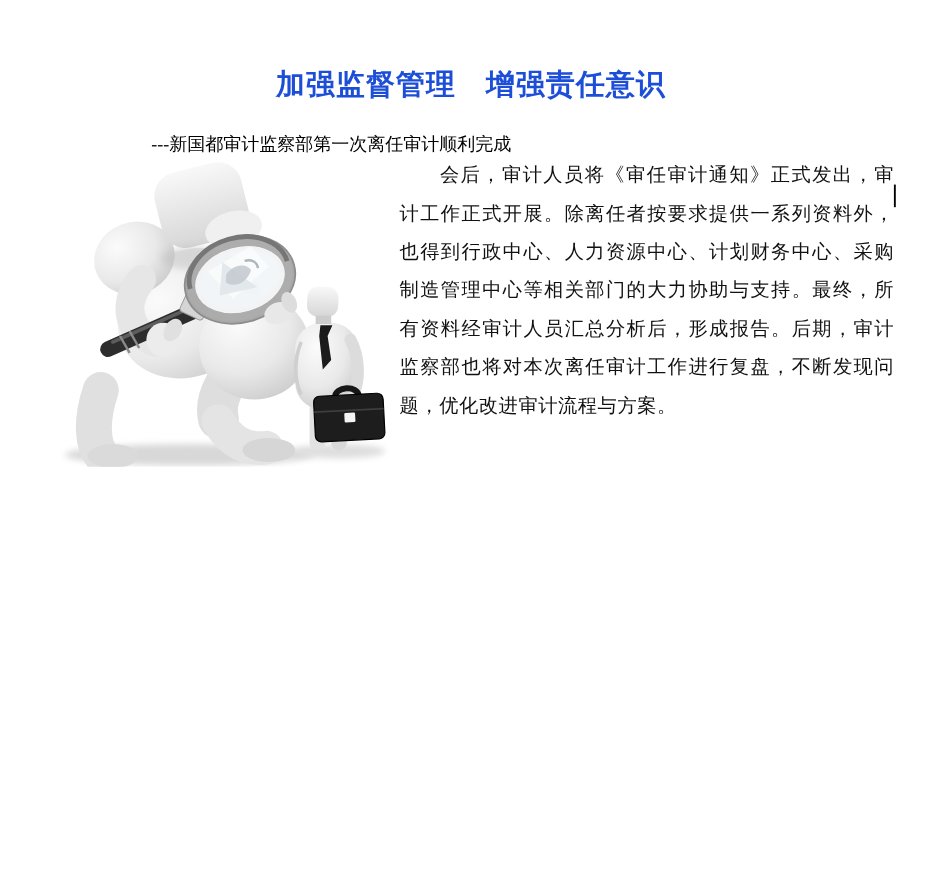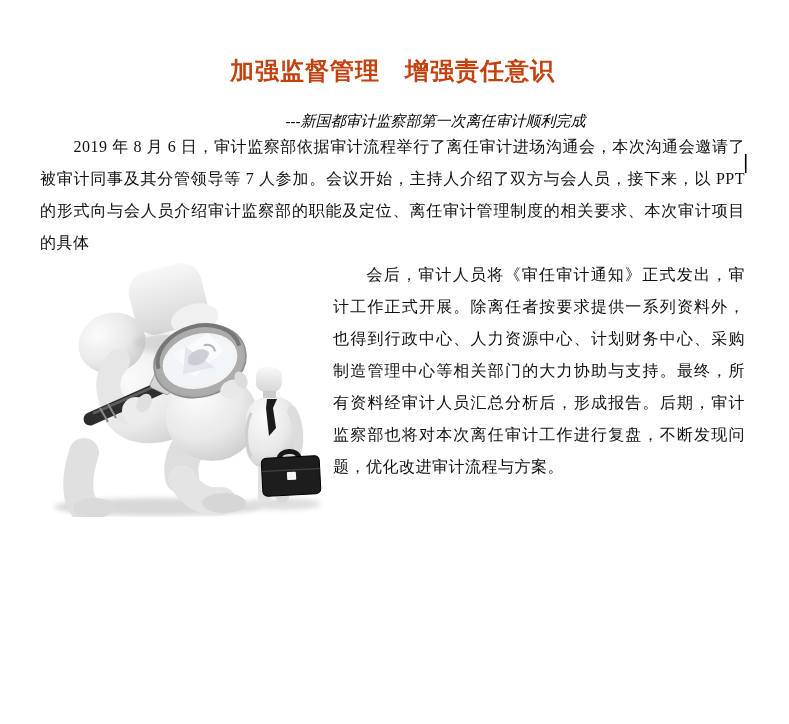--- a/index.html
+++ b/index.html
@@ -22,7 +22,7 @@
     font-weight:bold;
     text-align:center;
     letter-spacing:1px;
-    color:#c2410c;
+    color:#1d4ed8;
   }
   .doc-subtitle {
     margin-top:25px;

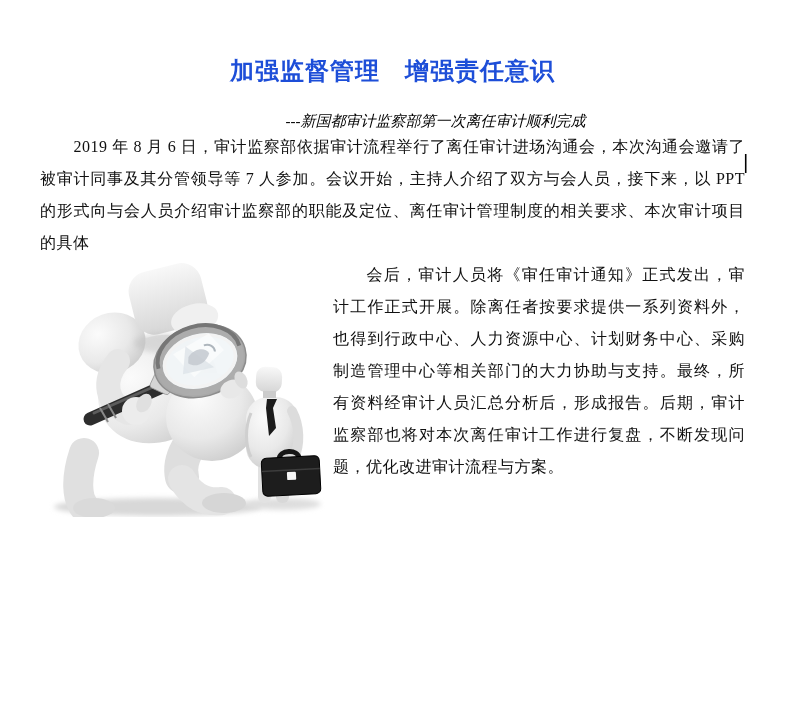--- a/index.html
+++ b/index.html
@@ -27,10 +27,8 @@
   .doc-subtitle {
     margin-top:25px;
     font-size:15px; line-height:20px;
-    text-align:center;
     padding-left:86px; 
     color:#000000;
-    font-style:italic;
   }
   .body-text p {
     margin:0;

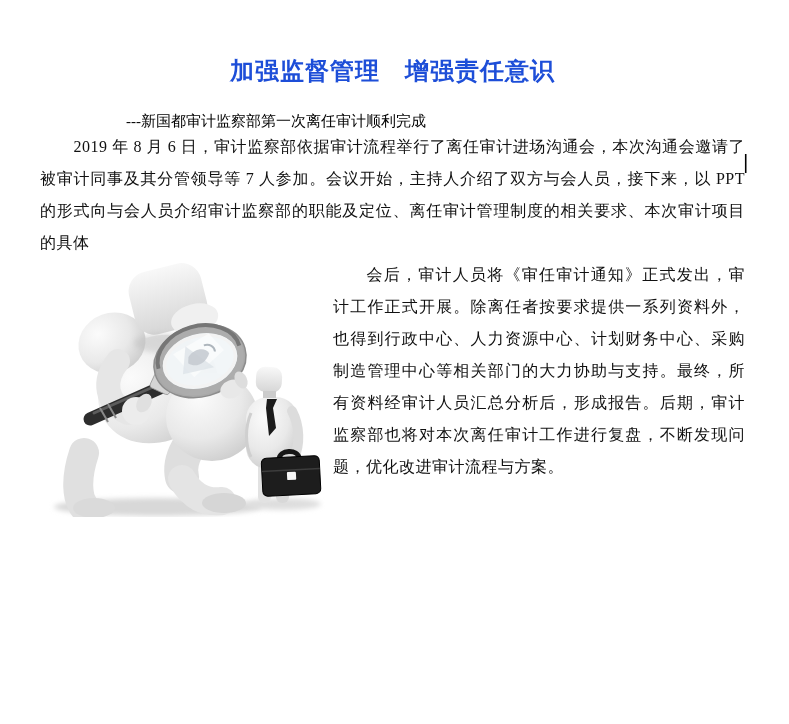--- a/index.html
+++ b/index.html
@@ -70,7 +70,6 @@
 
     <div class="body-text">
 
-      <p class="indent">2019 年 8 月 6 日，审计监察部依据审计流程举行了离任审计进场沟通会，本次沟通会邀请了被审计同事及其分管领导等 7 人参加。会议开始，主持人介绍了双方与会人员，接下来，以 PPT 的形式向与会人员介绍审计监察部的职能及定位、离任审计管理制度的相关要求、本次审计项目的具体</p>
 
       <div class="wrapzone">
 

